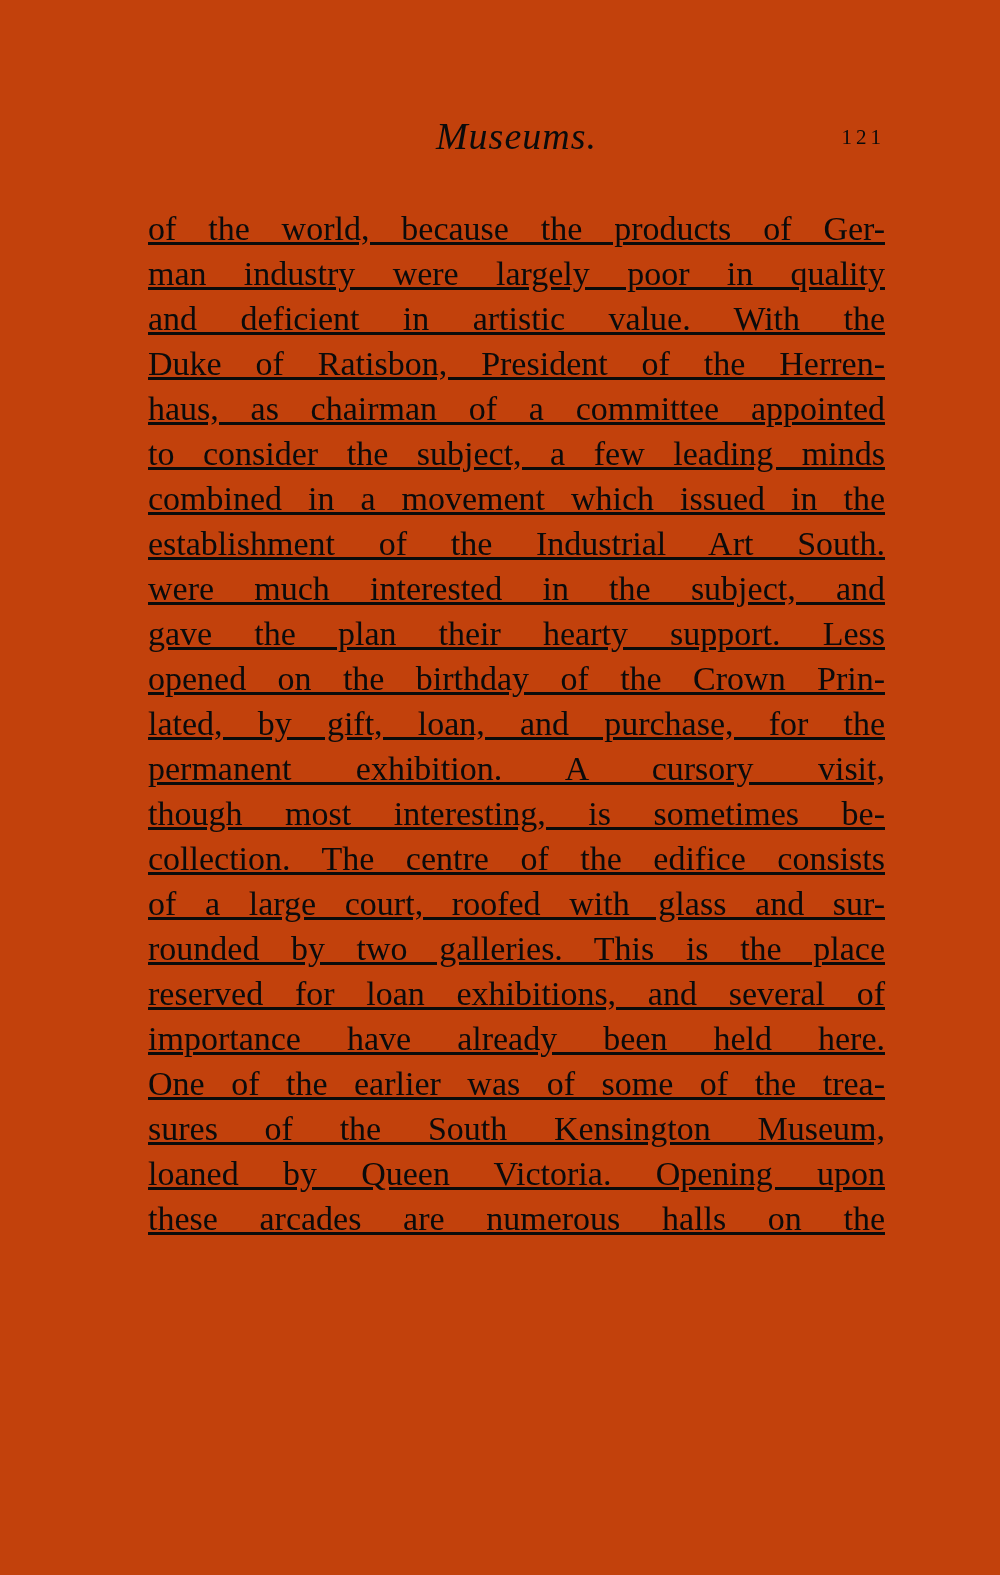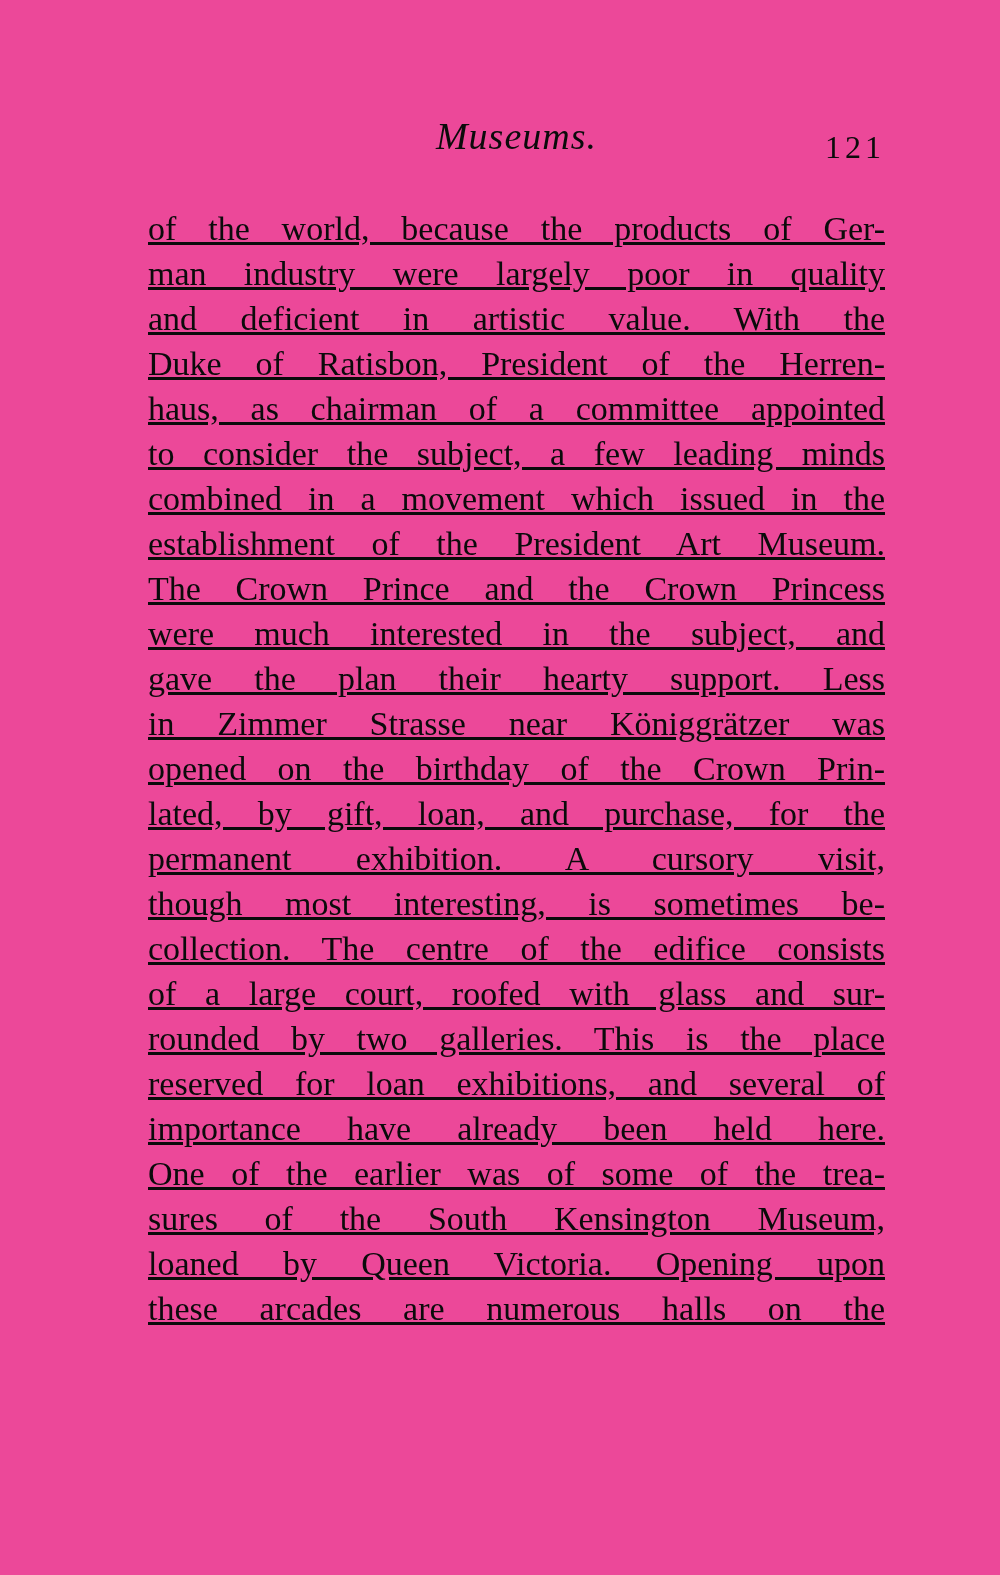--- a/index.html
+++ b/index.html
@@ -11,7 +11,7 @@
     position: relative;
     width: 1000px;
     height: 1575px;
-    background: #ec4899;
+    background: #c2410c;
     font-family: "Liberation Serif", "DejaVu Serif", serif;
     color: #0b0b0b;
     overflow: hidden;

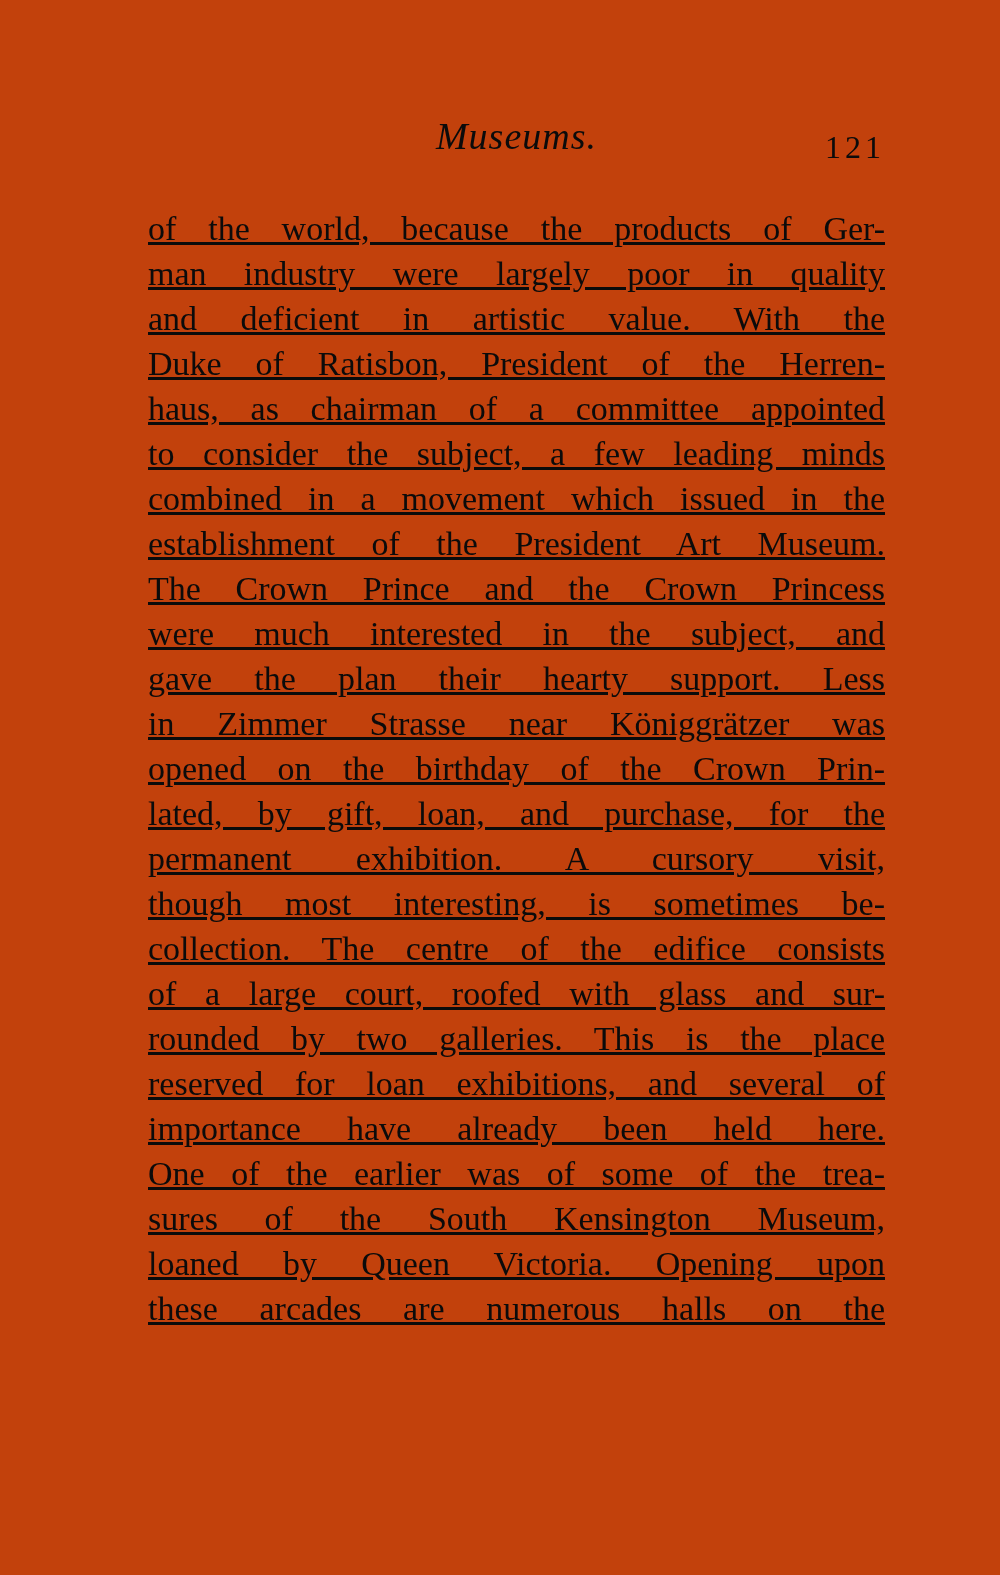--- a/index.html
+++ b/index.html
@@ -37,8 +37,8 @@
   .page-number {
     position: absolute;
     right: 0;
-    top: 15px;
-    font-size: 32px;
+    top: 5px;
+    font-size: 21px;
     line-height: 32px;
     letter-spacing: 4px;
   }

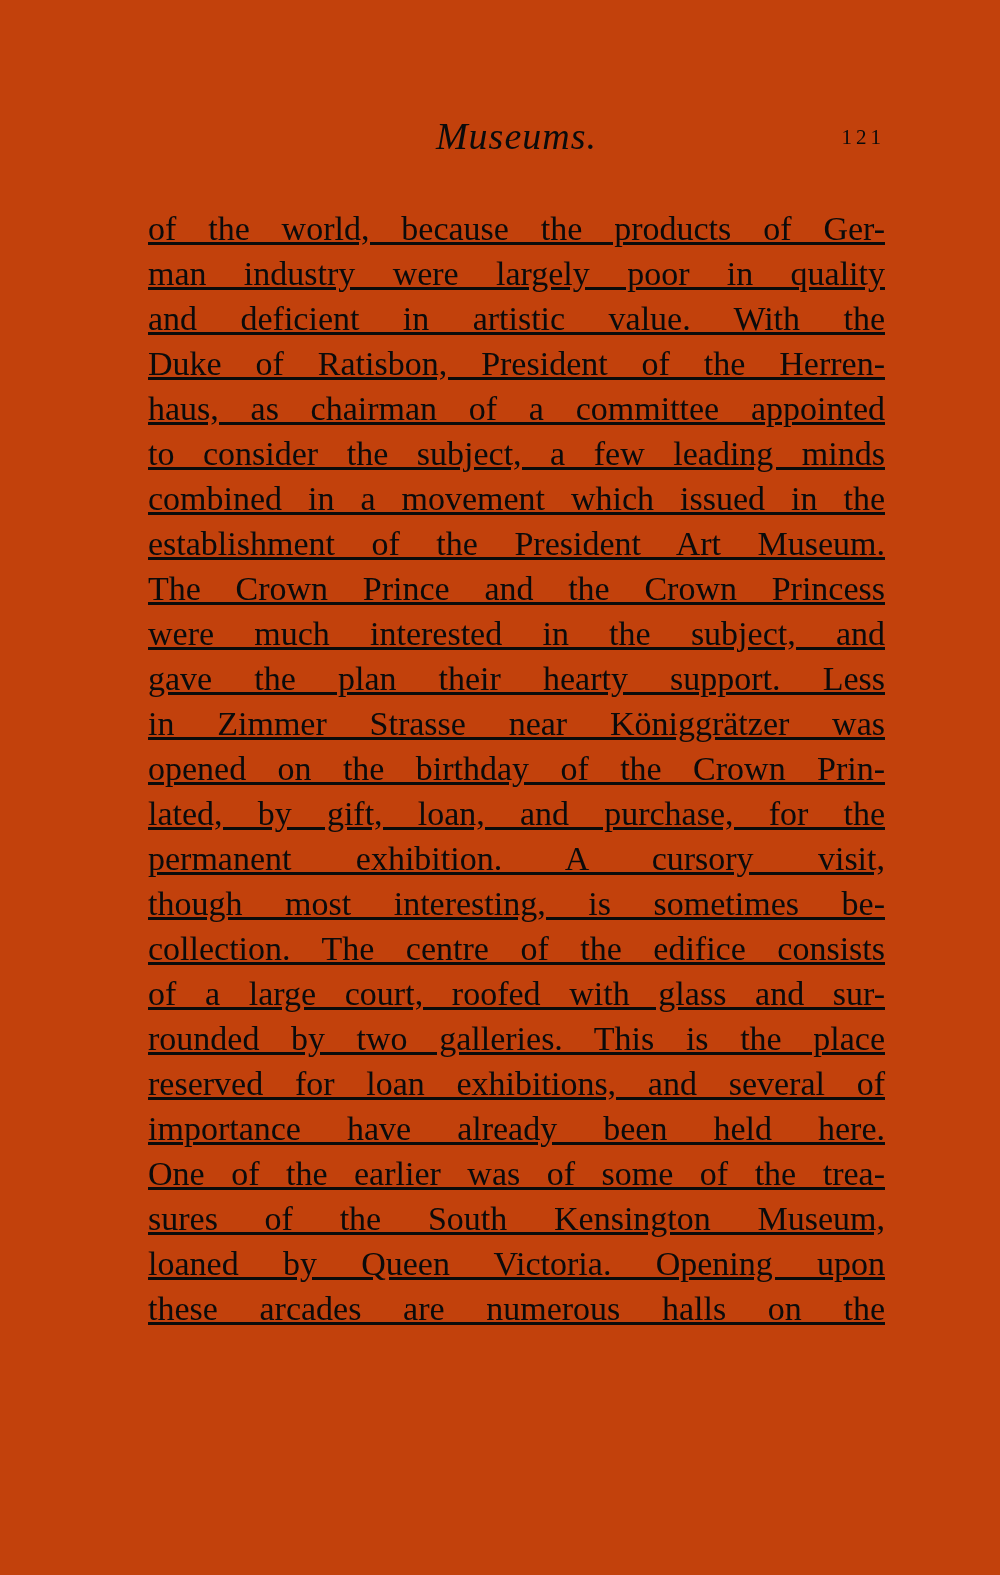--- a/index.html
+++ b/index.html
@@ -77,7 +77,7 @@
     <div class="line">haus, as chairman of a committee appointed</div>
     <div class="line">to consider the subject, a few leading minds</div>
     <div class="line">combined in a movement which issued in the</div>
-    <div class="line">establishment of the President Art Museum.</div>
+    <div class="line">establishment of the Industrial Art South.</div>
     <div class="line">The Crown Prince and the Crown Princess</div>
     <div class="line">were much interested in the subject, and</div>
     <div class="line">gave the plan their hearty support.  Less</div>

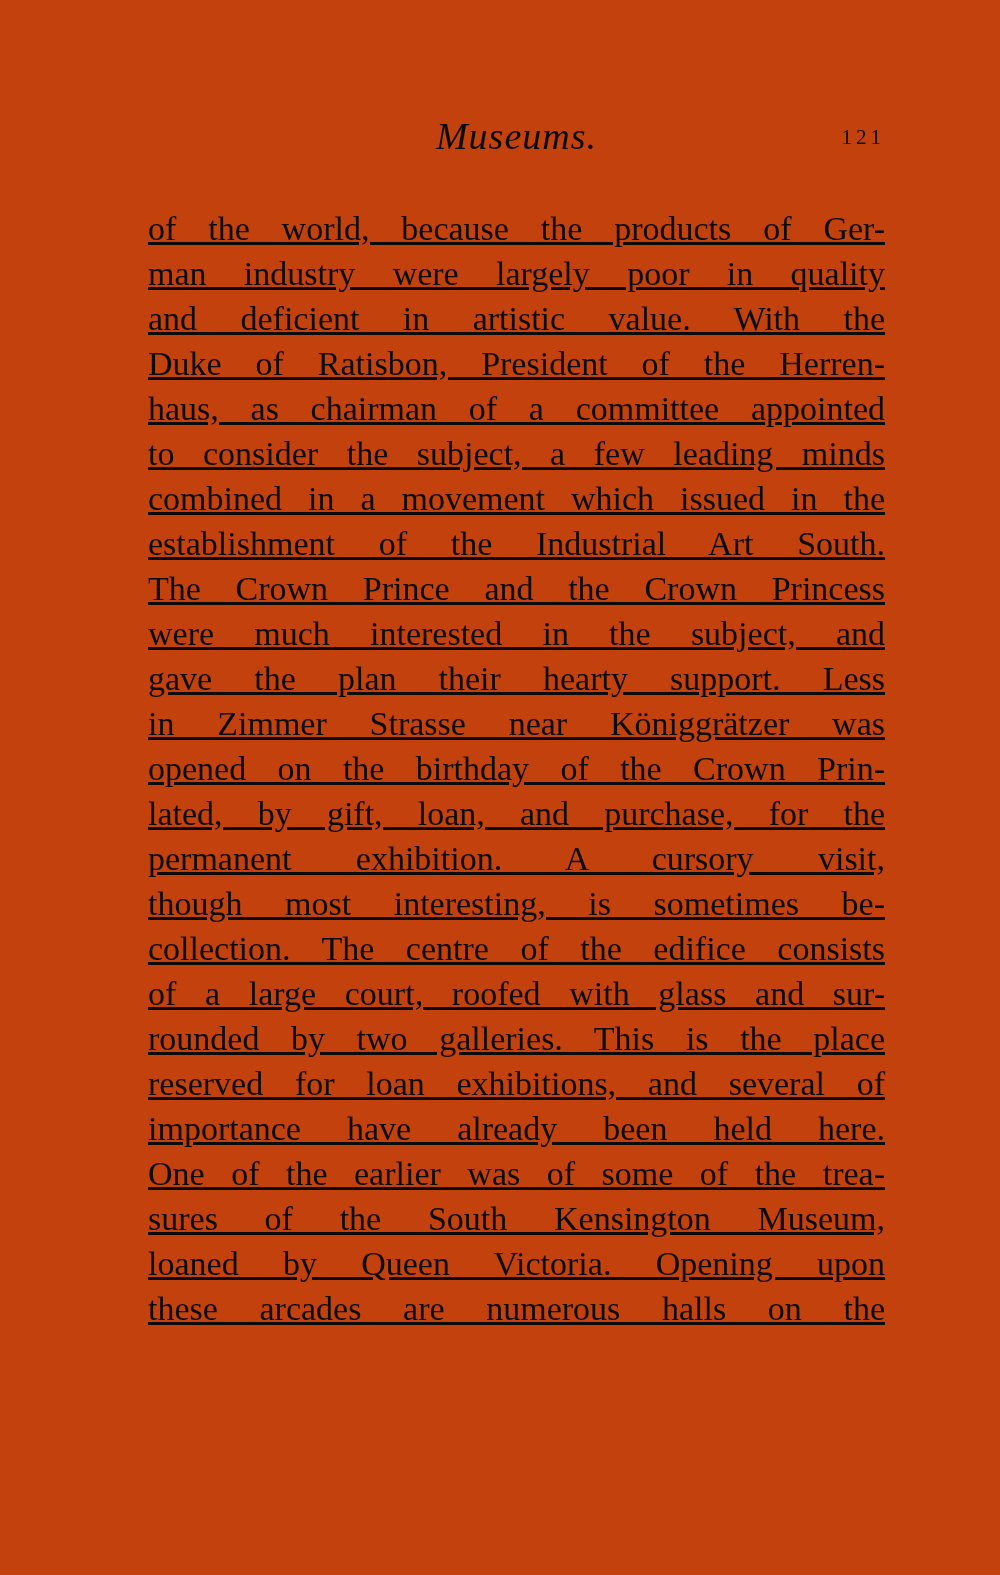--- a/index.html
+++ b/index.html
@@ -78,7 +78,6 @@
     <div class="line">to consider the subject, a few leading minds</div>
     <div class="line">combined in a movement which issued in the</div>
     <div class="line">establishment of the Industrial Art South.</div>
-    <div class="line">The Crown Prince and the Crown Princess</div>
     <div class="line">were much interested in the subject, and</div>
     <div class="line">gave the plan their hearty support.  Less</div>
     <div class="line">in Zimmer Strasse near Königgrätzer was</div>

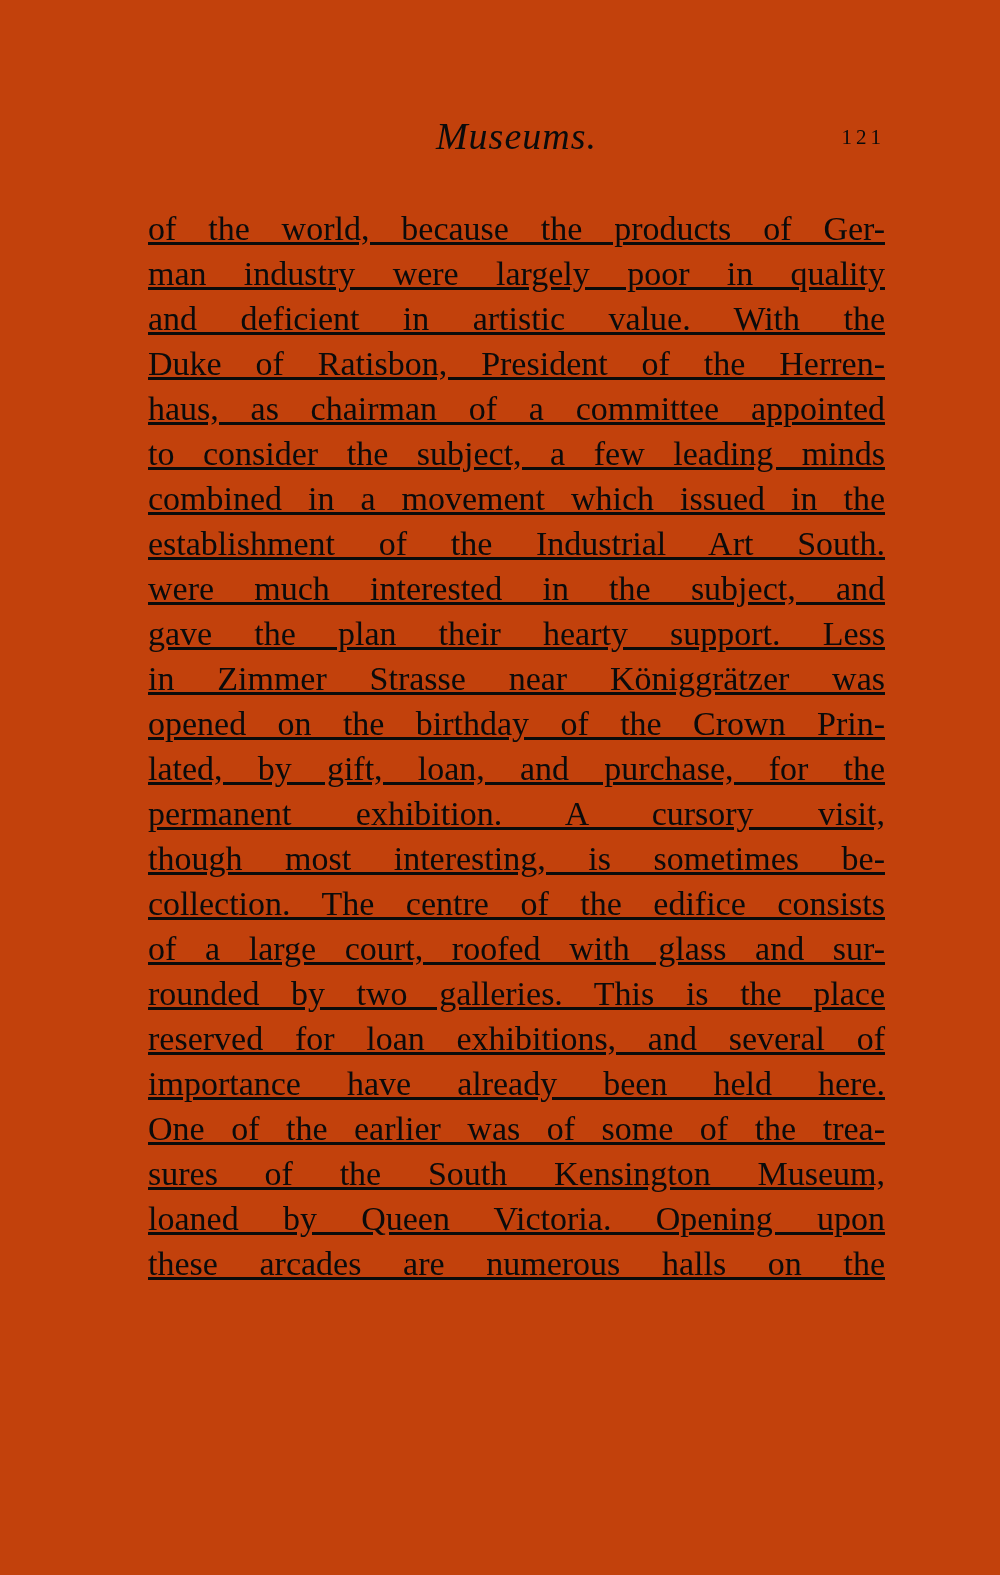--- a/index.html
+++ b/index.html
@@ -80,7 +80,6 @@
     <div class="line">establishment of the Industrial Art South.</div>
     <div class="line">were much interested in the subject, and</div>
     <div class="line">gave the plan their hearty support.  Less</div>
-    <div class="line">in Zimmer Strasse near Königgrätzer was</div>
     <div class="line">opened on the birthday of the Crown Prin-</div>
     <div class="line">lated, by gift, loan, and purchase, for the</div>
     <div class="line">permanent exhibition.  A cursory visit,</div>

